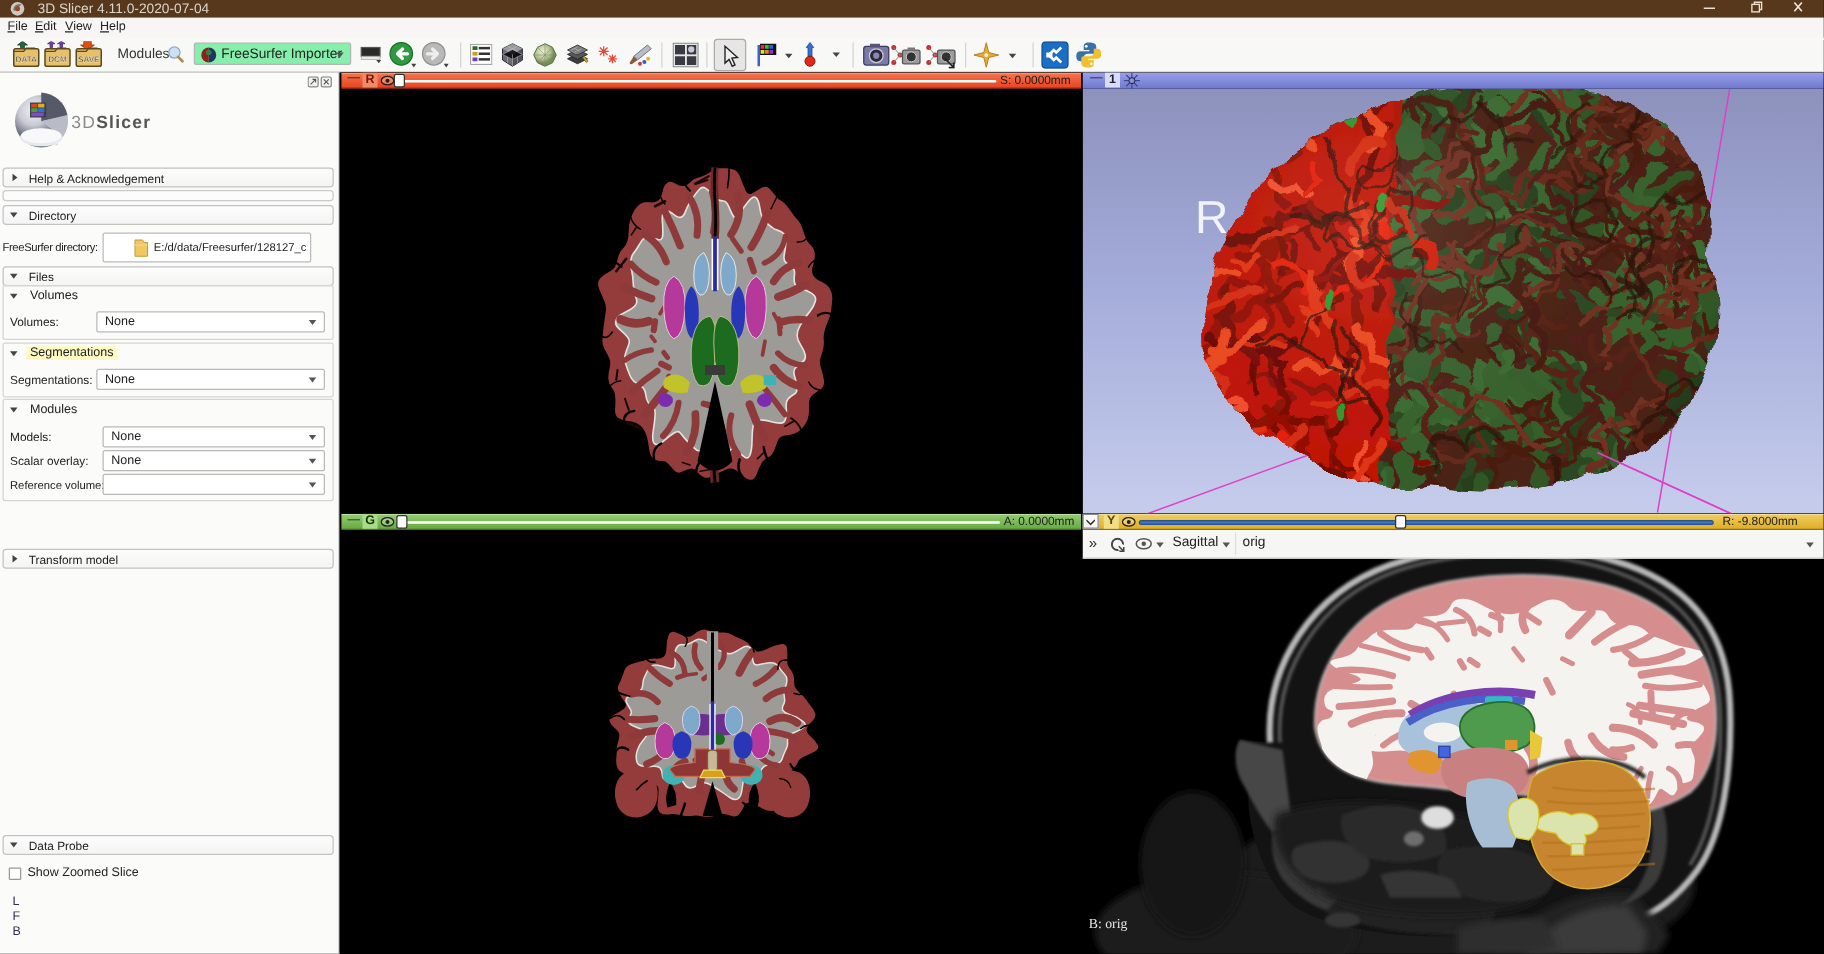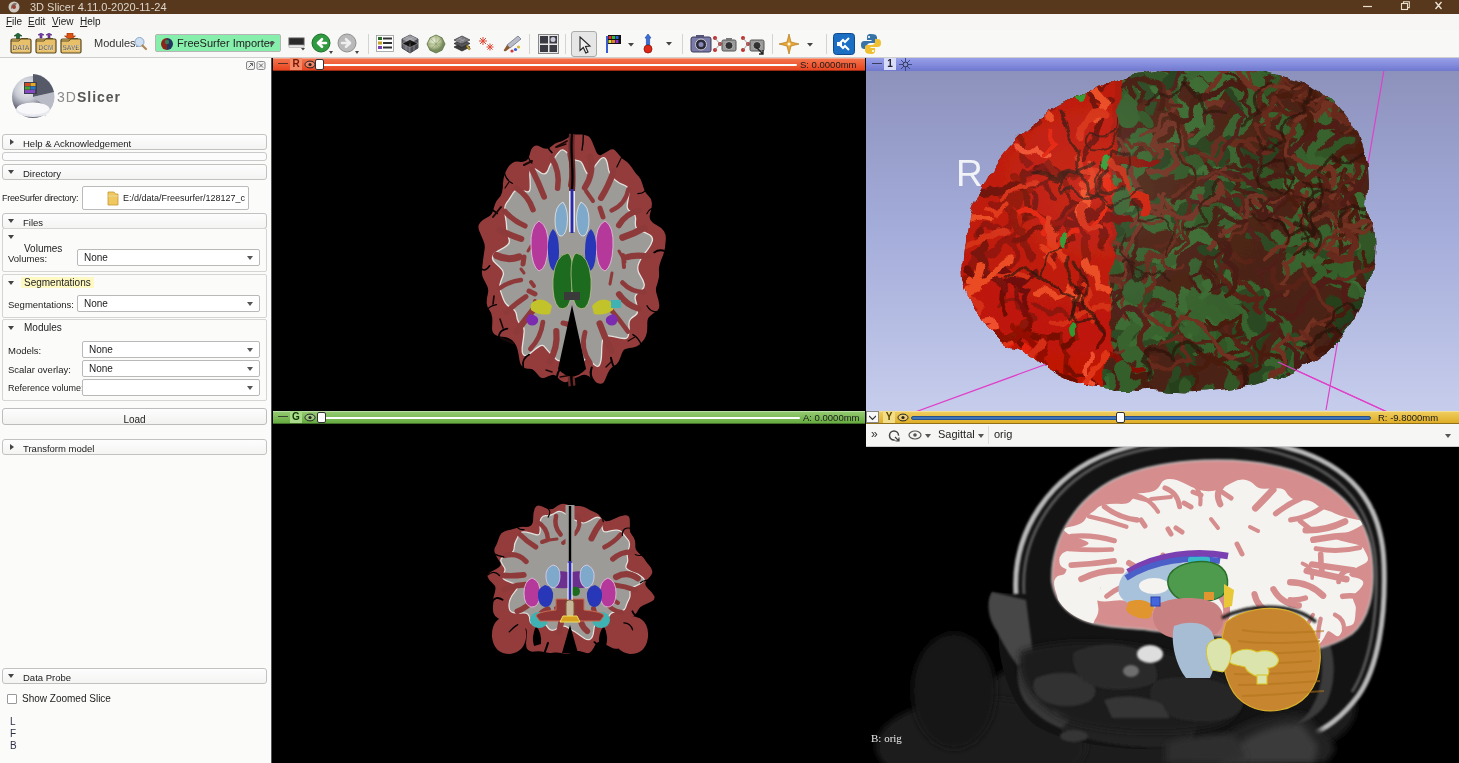--- a/index.html
+++ b/index.html
@@ -22,7 +22,7 @@
       <path d="M3 8 A4.5 4.5 0 0 1 9 2.5 L6 6 Z" fill="#7a7468"></path>
       <circle cx="6" cy="6" r="2" fill="#9a4030"></circle>
   </svg>
-  <span style="position:absolute;left:30px;top:1px;font-size:11px;color:#ddd6cd;">3D Slicer 4.11.0-2020-11-24</span>
+  <span style="position:absolute;left:30px;top:1px;font-size:11px;color:#ddd6cd;">3D Slicer 4.11.0-2020-07-04</span>
   <svg class="abs" style="left:1360px;top:0" width="90" height="14" viewBox="0 0 90 14">
     <path d="M3 6.5 L12 6.5" stroke="#eadfce" stroke-width="1.2"></path>
     <rect x="41.5" y="3.5" width="6" height="6" fill="none" stroke="#eadfce" stroke-width="1.1"></rect>

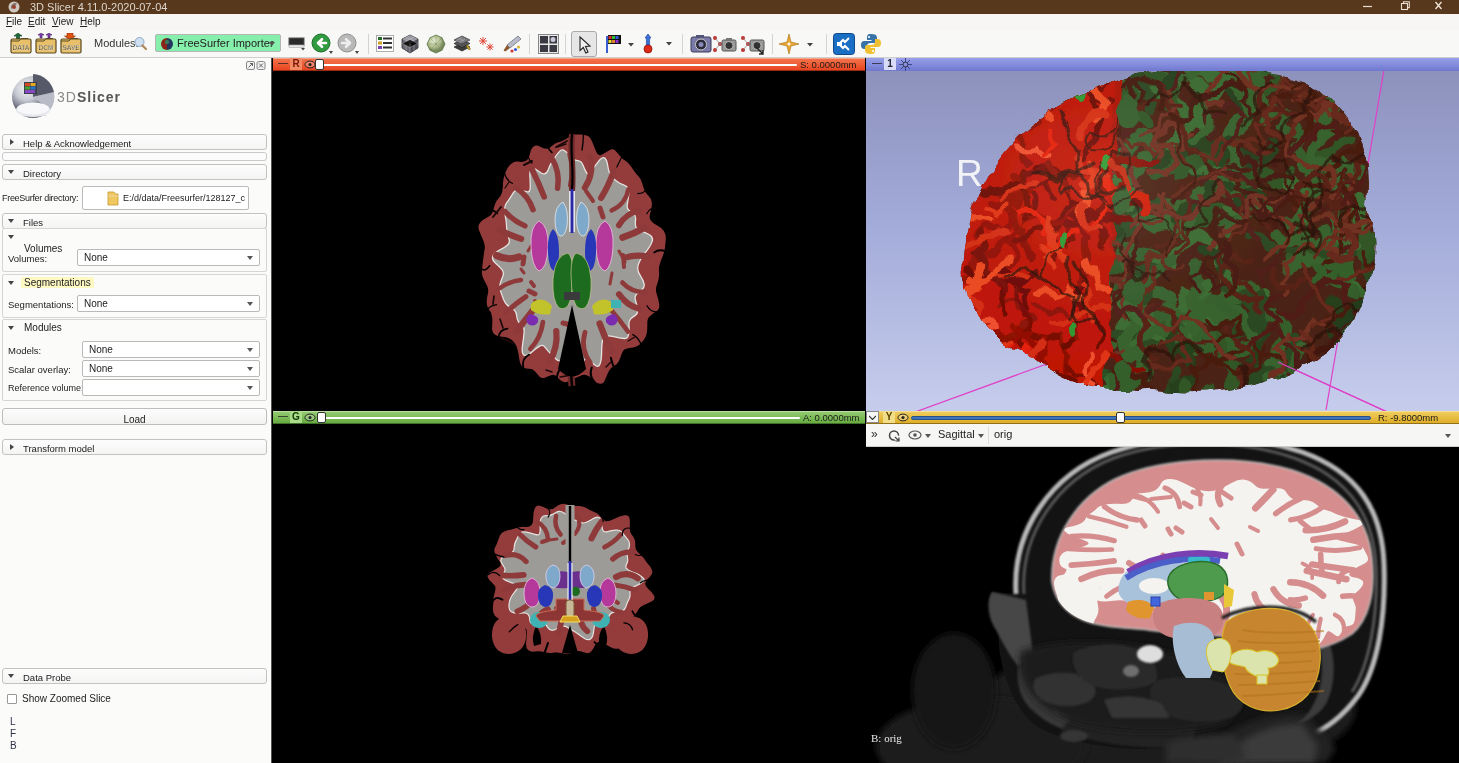--- a/index.html
+++ b/index.html
@@ -305,7 +305,7 @@
   <div class="abs" style="left:2px;top:170px;width:265px;height:44px;border:1px solid #d5d5d4;border-radius:2px;"></div>
   <div class="abs" style="left:8px;top:173px;">
       <span class="tri-d" style="left:0;top:4px"></span>
-      <span style="position:absolute;left:13px;top:12px;font-size:10px;color:#222;white-space:nowrap;background:#fbfbfa;padding:0 3px;">Volumes</span>
+      <span style="position:absolute;left:13px;top:0;font-size:10px;color:#222;white-space:nowrap;background:#fbfbfa;padding:0 3px;">Volumes</span>
     </div>
   <span style="position:absolute;left:8px;top:195px;font-size:9.5px;color:#222;">Volumes:</span>
   <div class="combo" style="left:77px;top:191px;width:183px;">

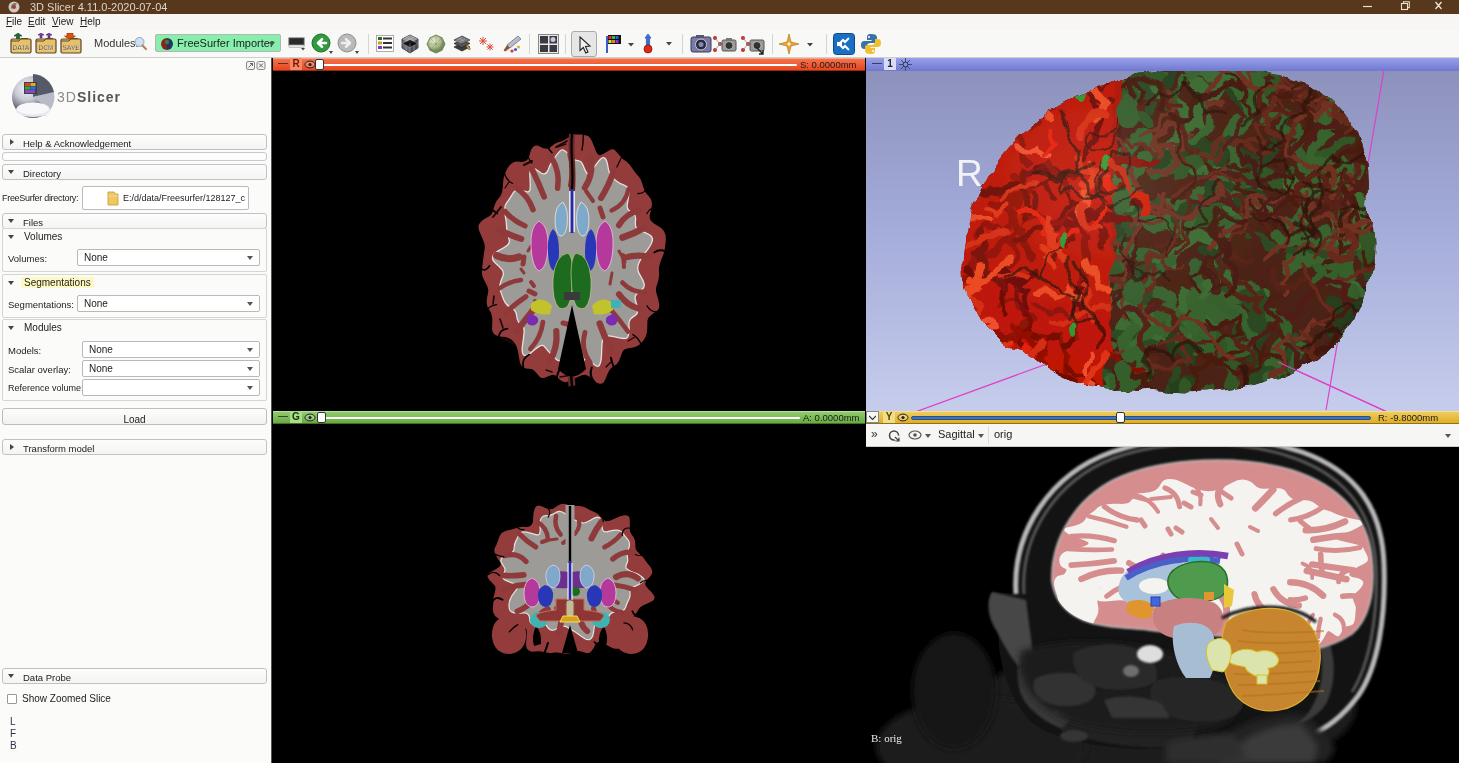--- a/index.html
+++ b/index.html
@@ -344,9 +344,6 @@
       <span class="arr"></span>
     </div>
 
-  <div class="abs" style="left:2px;top:350px;width:265px;height:17px;background:linear-gradient(#fdfdfd,#f2f2f1);border:1px solid #bdbdbc;border-radius:3px;text-align:center;">
-    <span style="font-size:10px;color:#222;line-height:16px;">Load</span>
-  </div>
 
   <div class="cbar" style="top:381px;">
       <span class="tri-r"></span>

